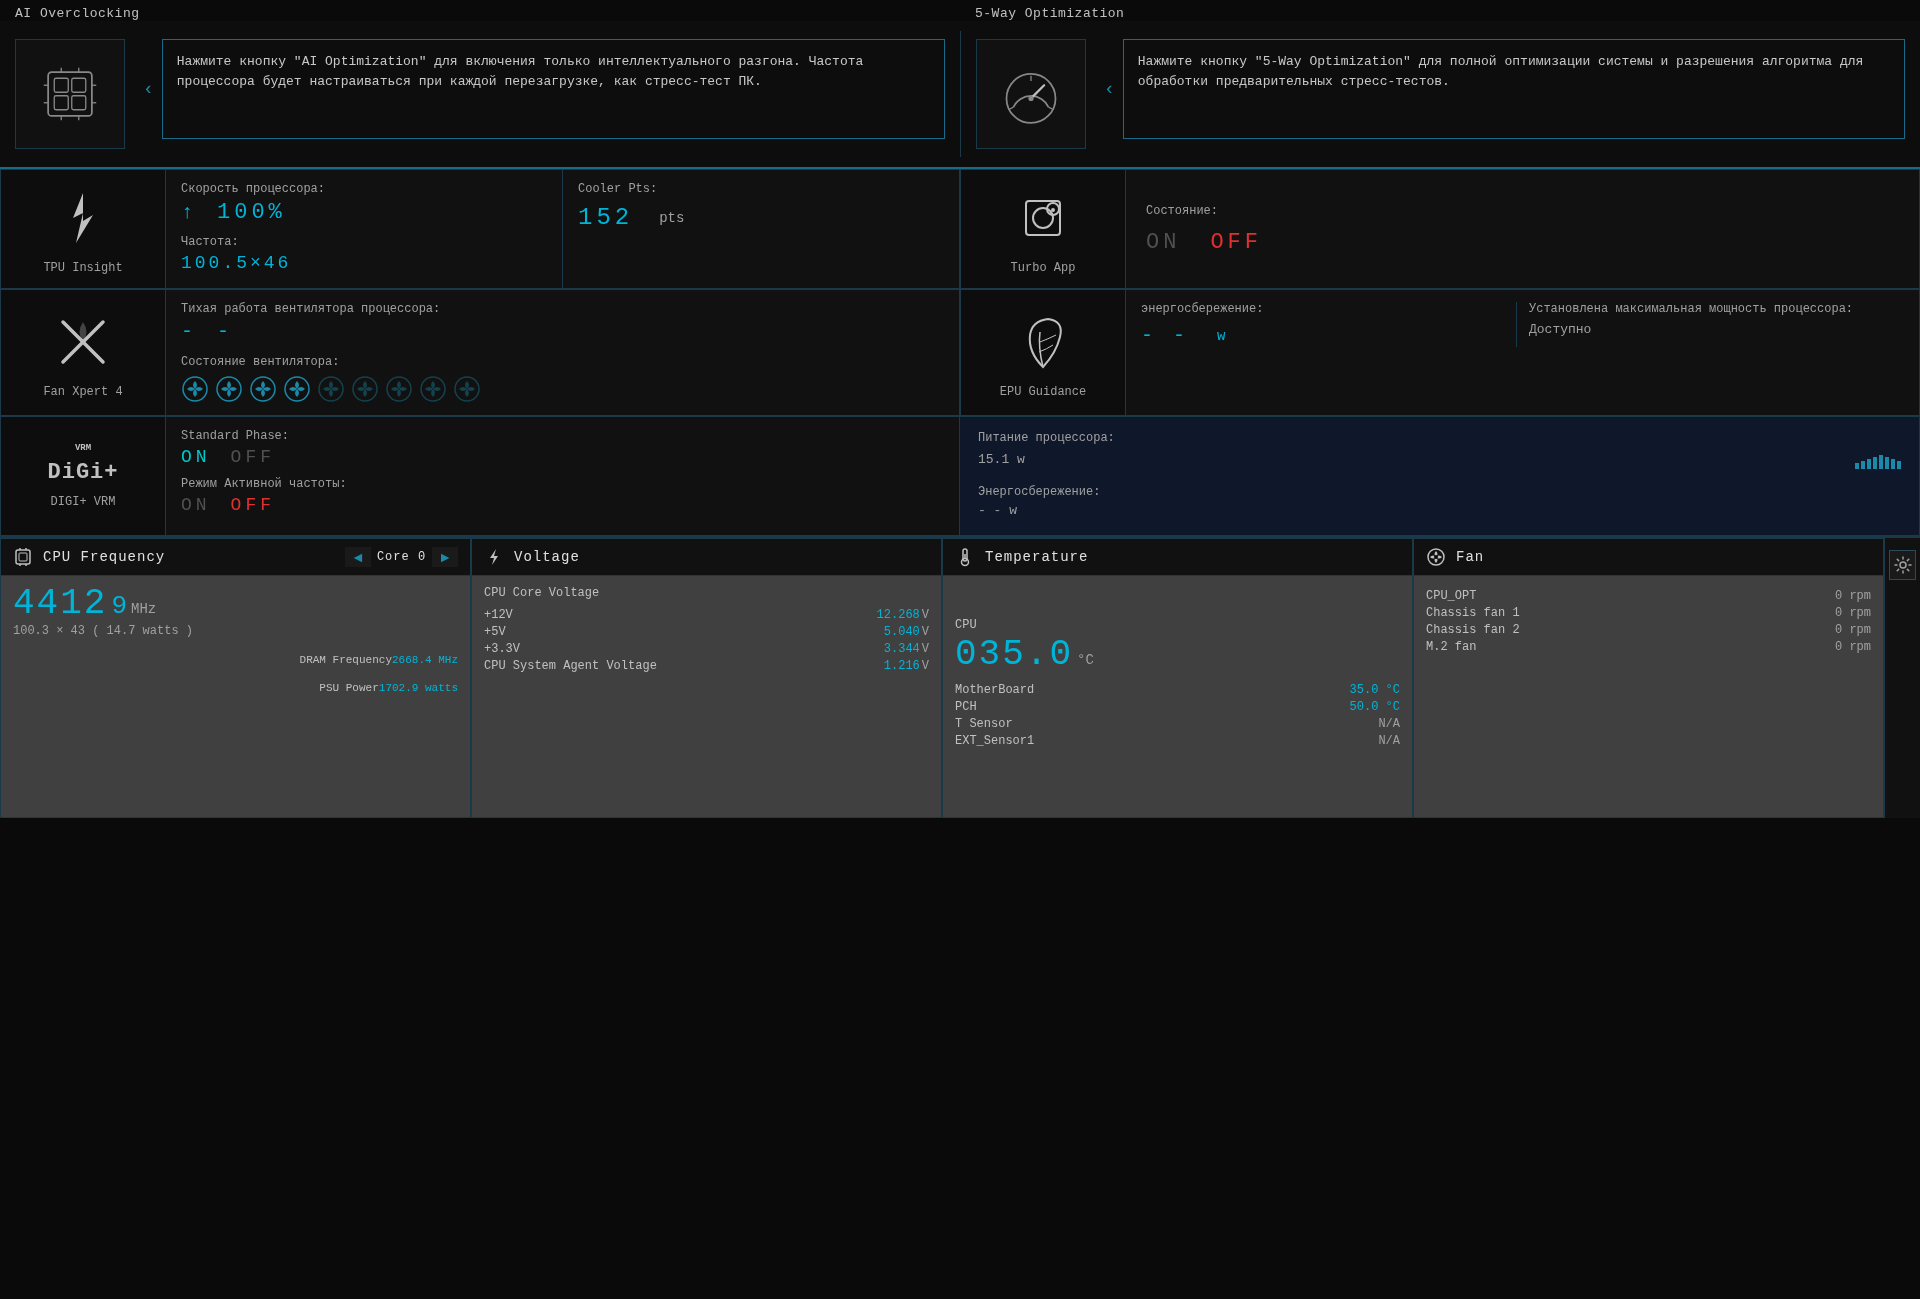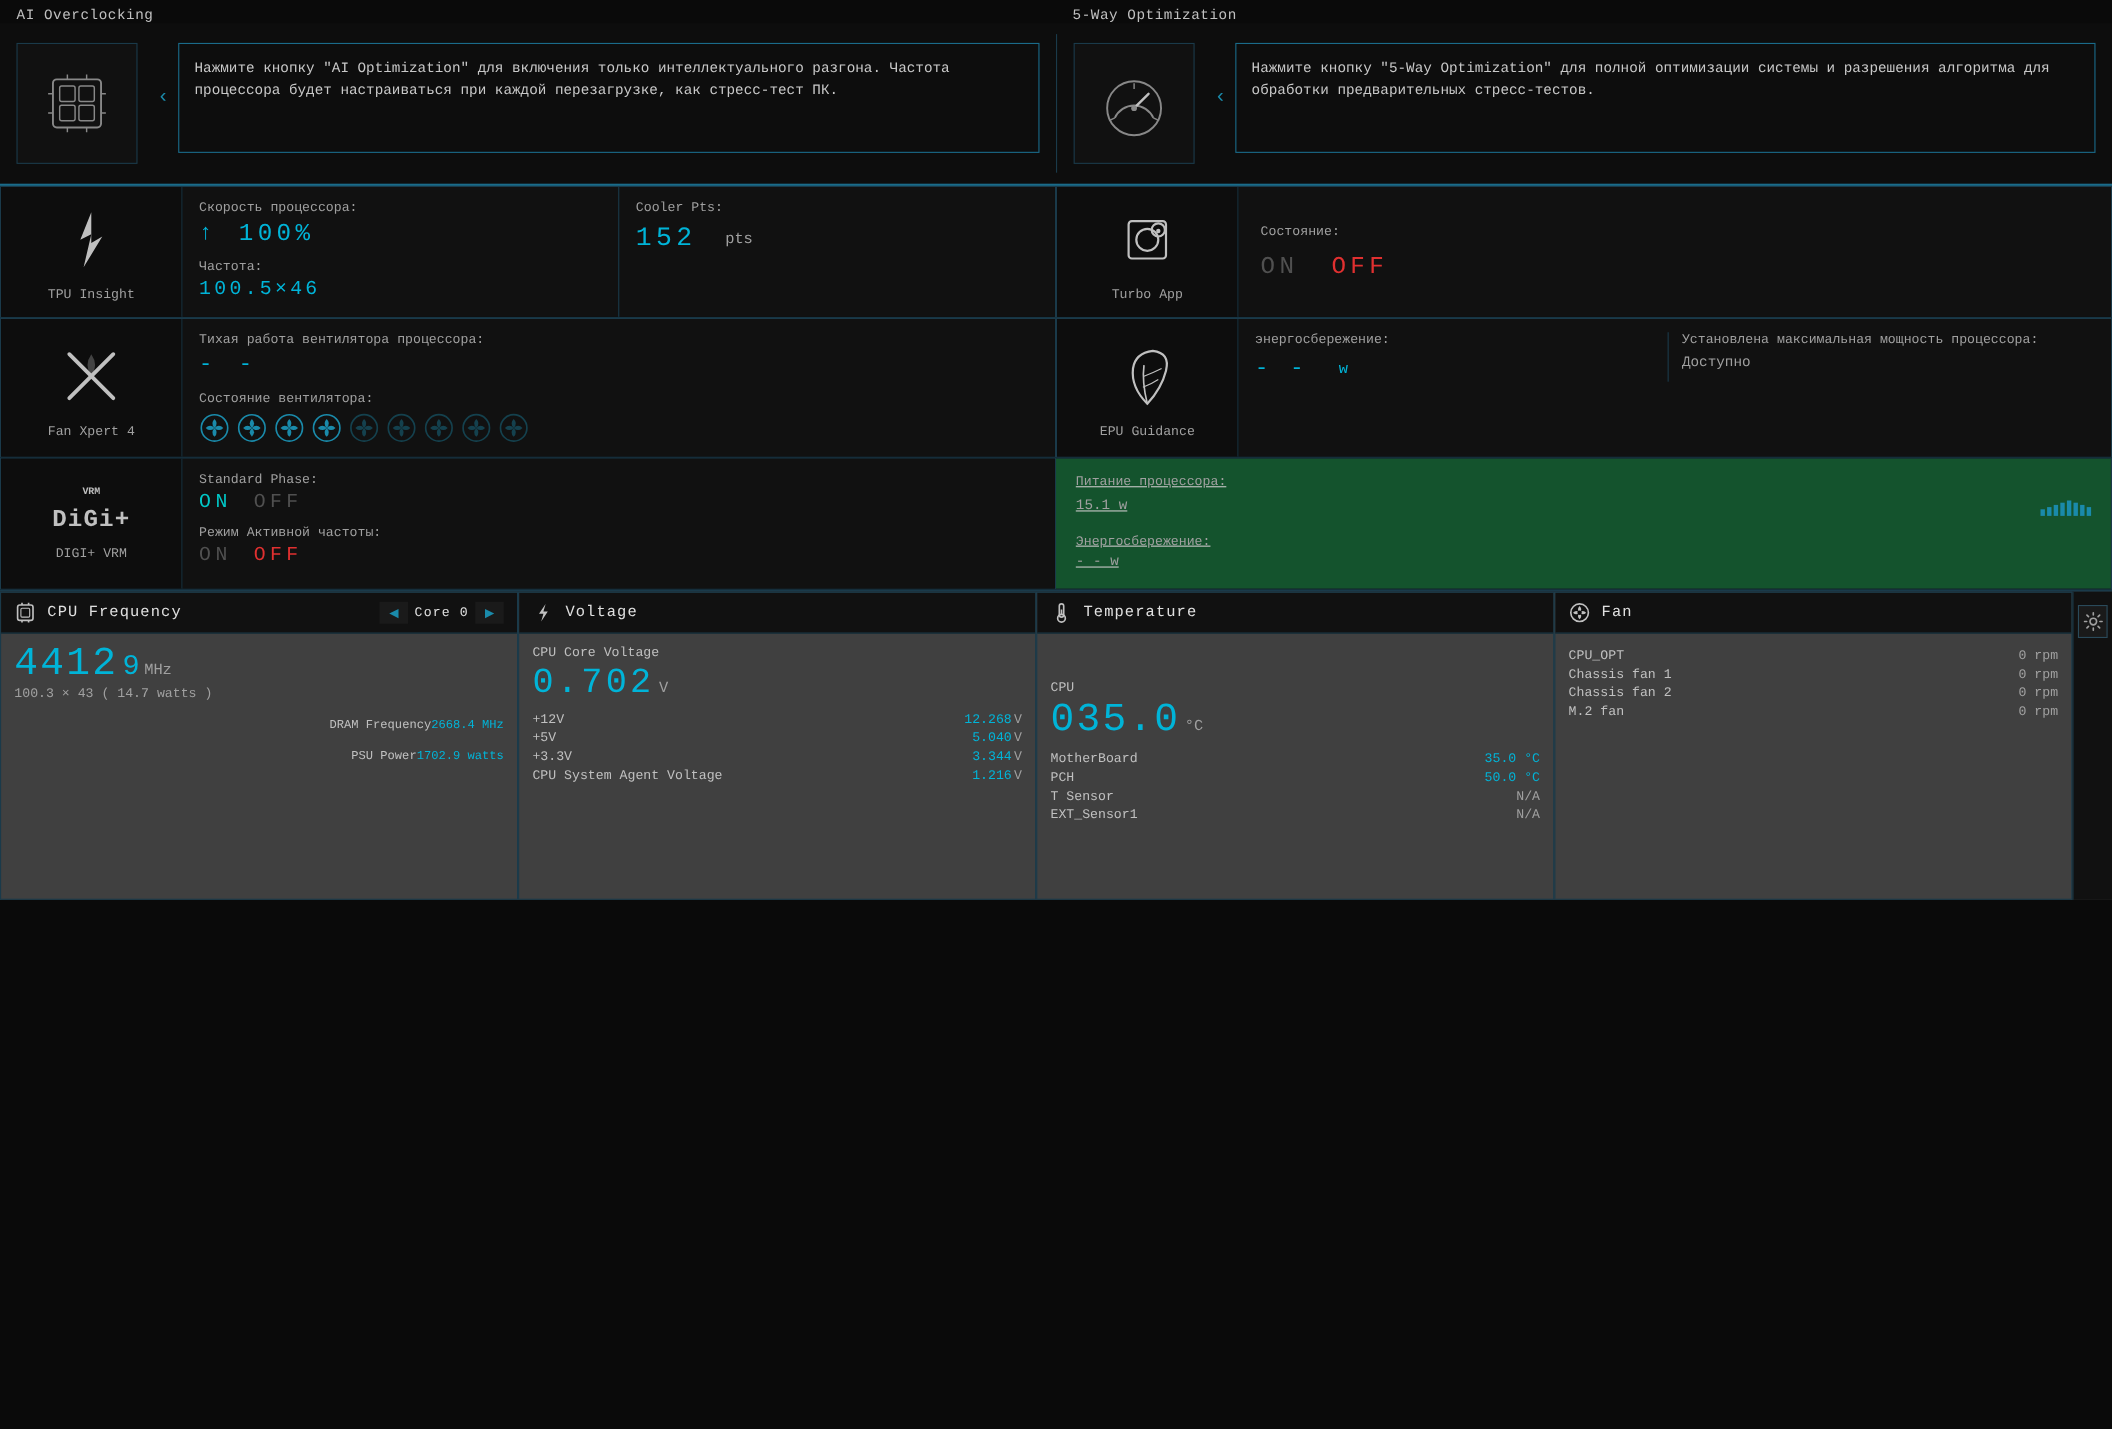--- a/index.html
+++ b/index.html
@@ -100,8 +100,7 @@
     .module-content-right {
       flex: 1;
       padding: 12px 15px;
-      background: #14532d;
-      text-decoration: underline;
+      background: #0f172a;
     }
 
     .content-label {

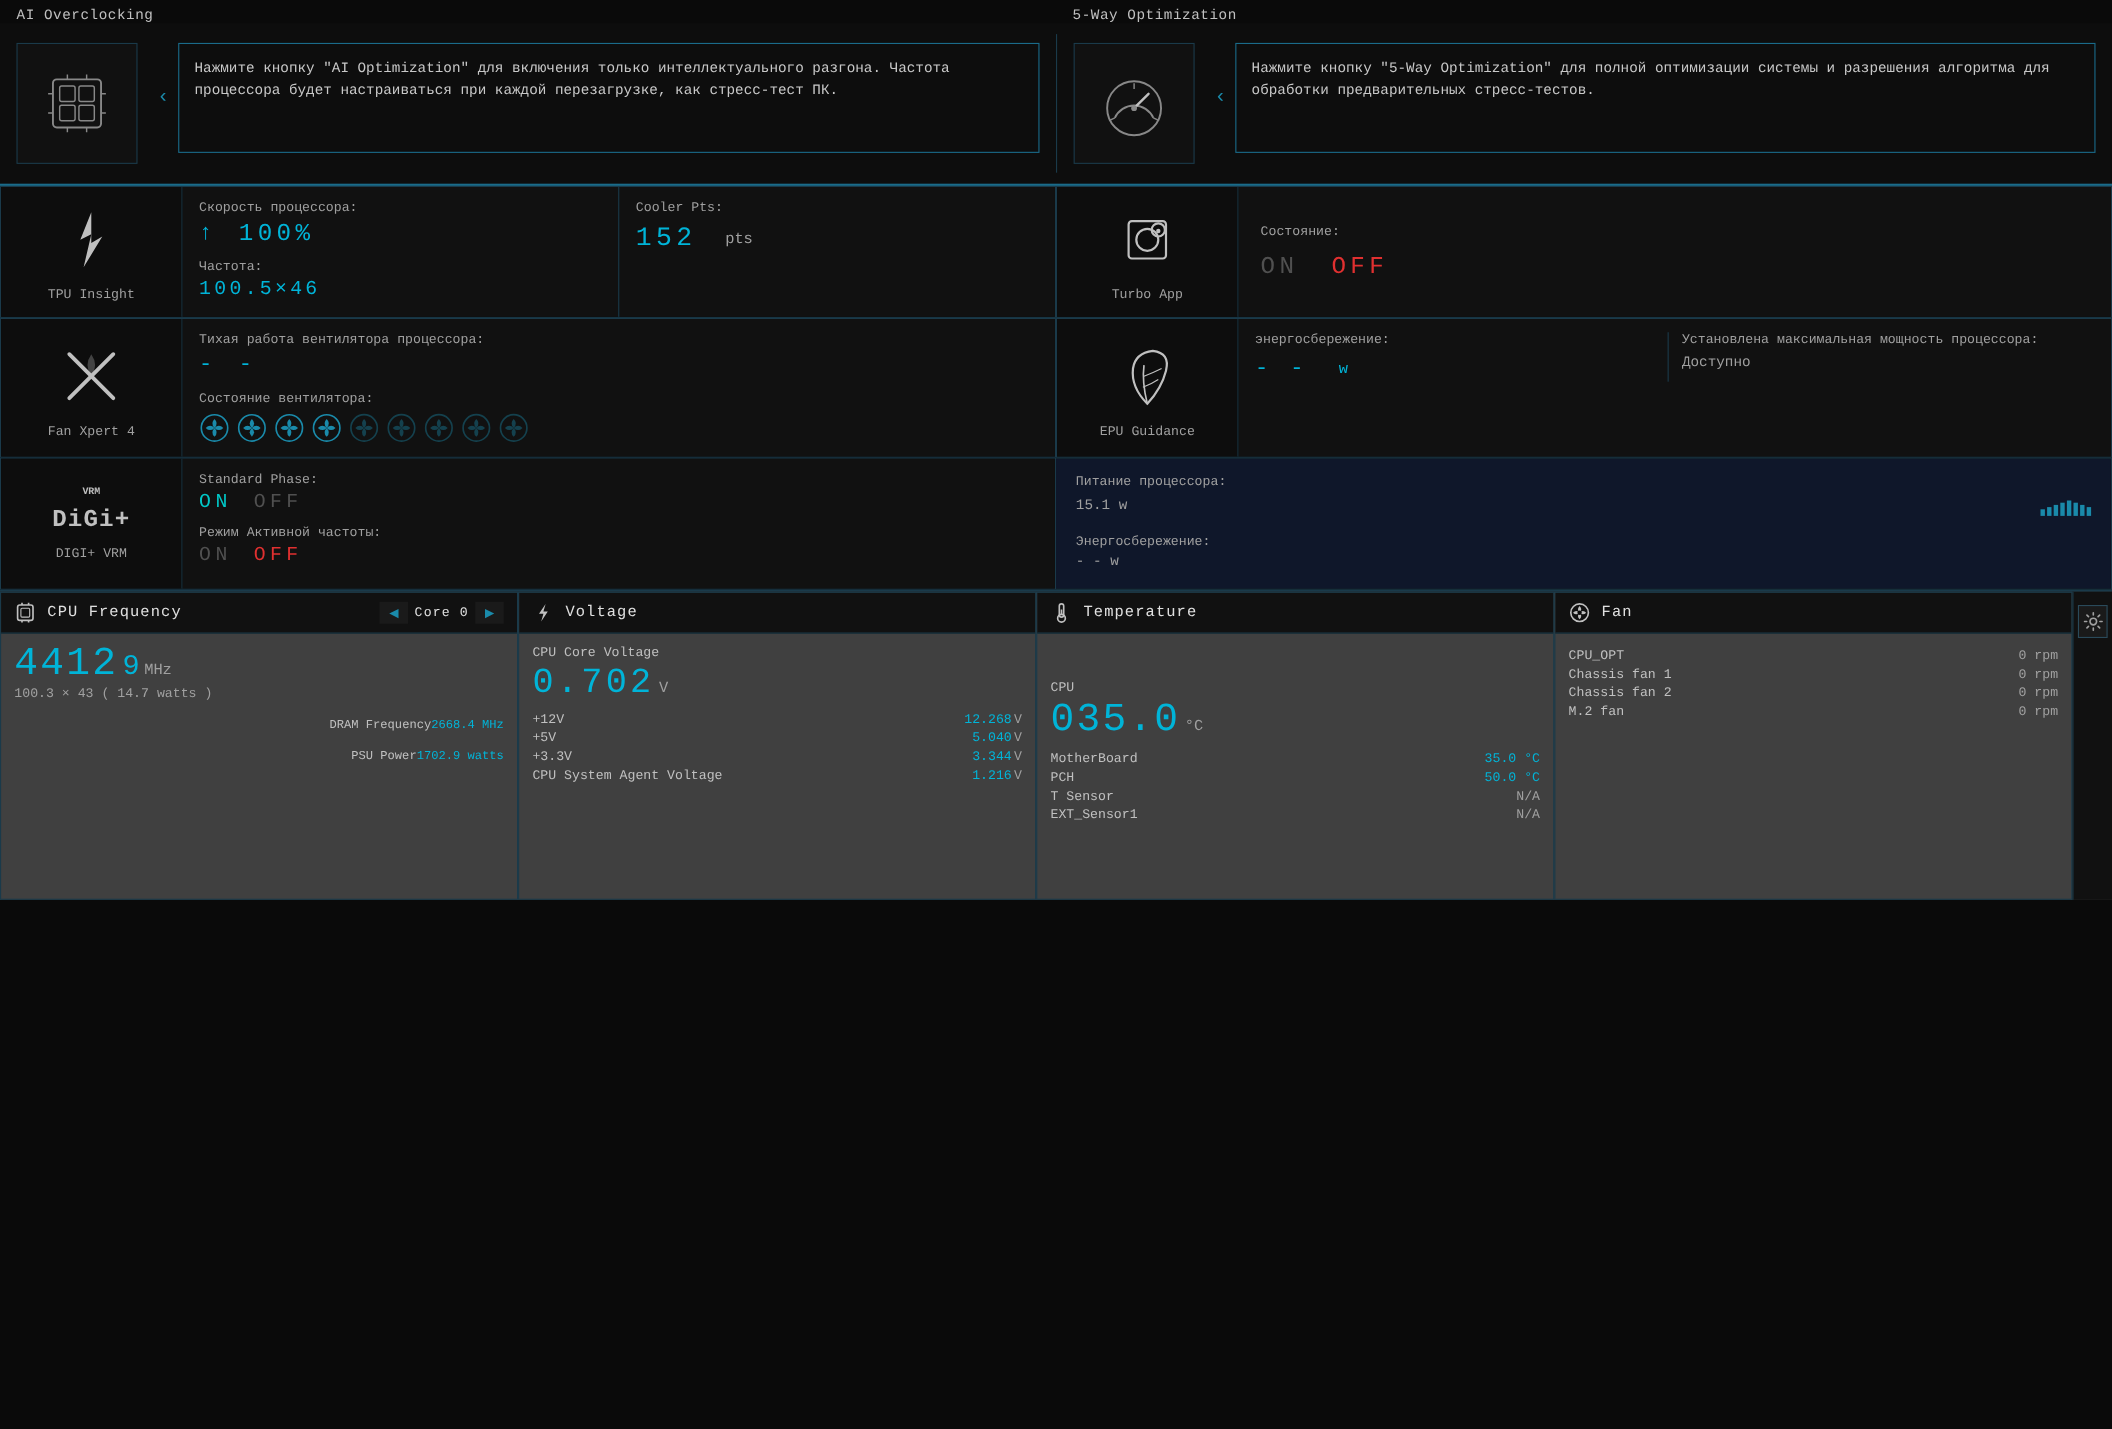--- a/index.html
+++ b/index.html
@@ -706,10 +706,6 @@
     <div class="bottom-panel-body">
       <div style="margin-bottom:8px;">
         <div style="color:#c0c0c0; font-size:12px;">CPU Core Voltage</div>
-        <div style="display:flex; align-items:baseline; gap:4px; margin-top:2px;">
-          <span class="voltage-main">0.702</span>
-          <span class="voltage-unit">V</span>
-        </div>
       </div>
       <div>
         <div class="volt-row">

